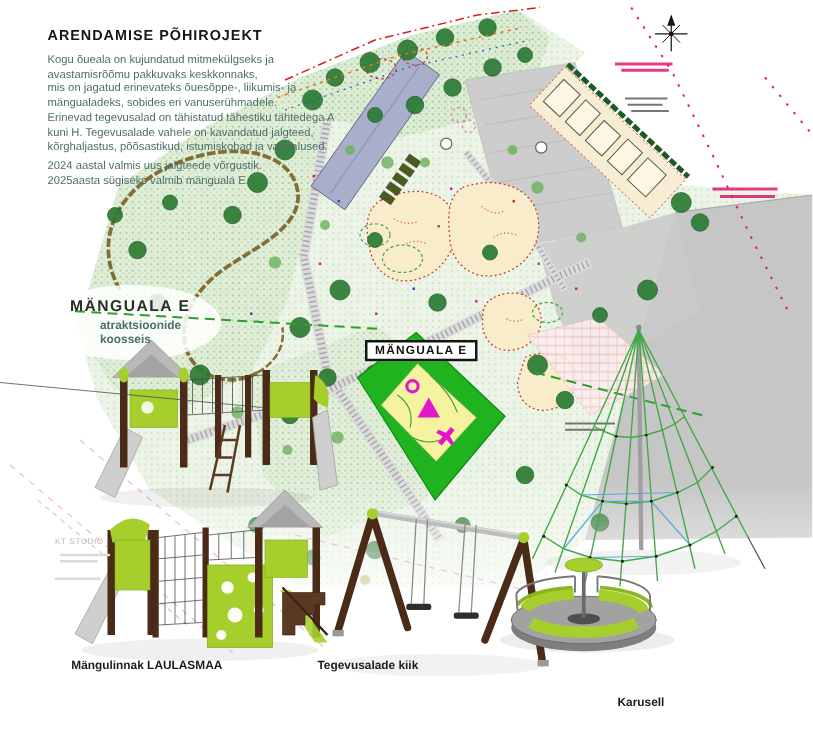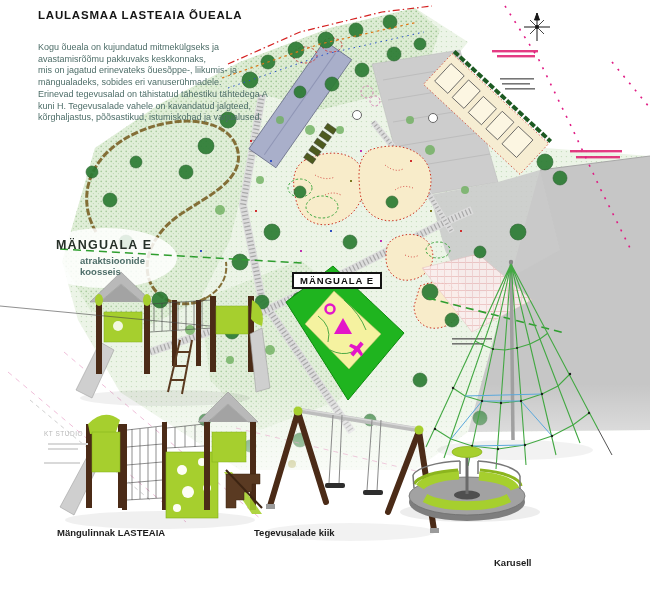--- a/index.html
+++ b/index.html
@@ -422,7 +422,6 @@
   </g>
 </svg>
 
-<div class="txt title" style="left:38px;top:9px;">LAULASMAA LASTEAIA ÕUEALA</div>
 <div class="txt para" style="left:38px;top:89px;">Erinevad tegevusalad on tähistatud tähestiku tähtedega A
 kuni H. Tegevusalade vahele on kavandatud jalgteed,
 kõrghaljastus, põõsastikud, istumiskohad ja varjualused.</div>

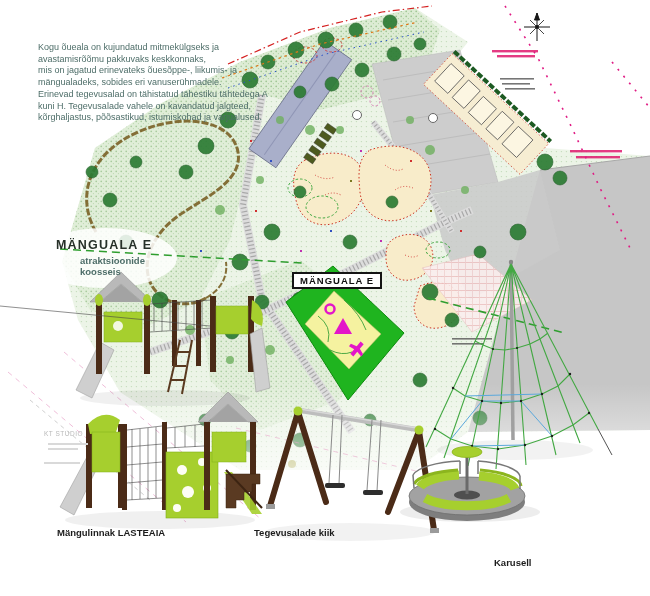--- a/index.html
+++ b/index.html
@@ -422,6 +422,7 @@
   </g>
 </svg>
 
+<div class="txt title" style="left:38px;top:23px;">ARENDAMISE PÕHIROJEKT</div>
 <div class="txt para" style="left:38px;top:89px;">Erinevad tegevusalad on tähistatud tähestiku tähtedega A
 kuni H. Tegevusalade vahele on kavandatud jalgteed,
 kõrghaljastus, põõsastikud, istumiskohad ja varjualused.</div>

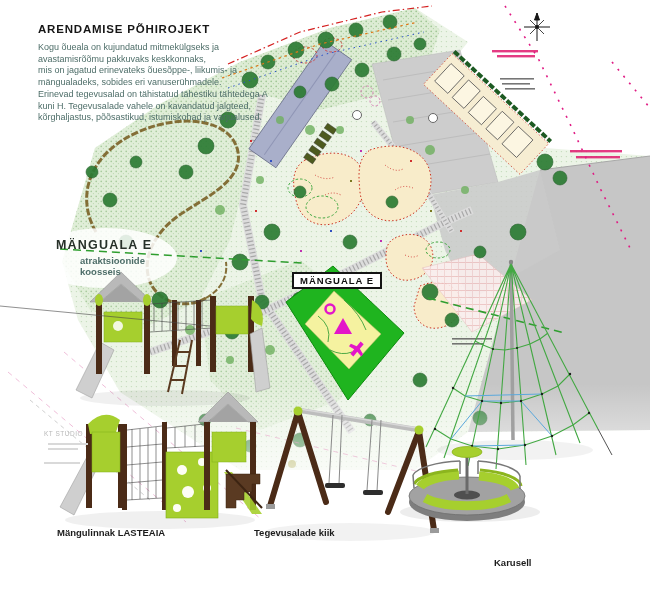--- a/index.html
+++ b/index.html
@@ -430,6 +430,8 @@
 avastamisrõõmu pakkuvaks keskkonnaks,
 mis on jagatud erinevateks õuesõppe-, liikumis- ja
 mängualadeks, sobides eri vanuserühmadele.</div>
+<div class="txt para" style="left:38px;top:127px;">2024 aastal valmis uus jalgteede võrgustik.
+2025aasta sügiseks valmib mänguala E.</div>
 
 <div class="txt h-zone" style="left:56px;top:238px;">MÄNGUALA E</div>
 <div class="txt sub-zone" style="left:56px;top:255px;margin-left:24px;">atraktsioonide

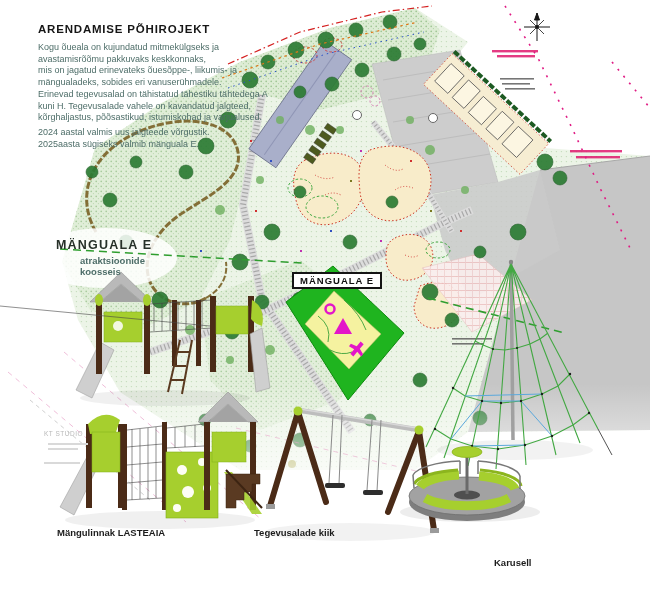--- a/index.html
+++ b/index.html
@@ -439,7 +439,7 @@
 
 <div class="zone-box">MÄNGUALA E</div>
 
-<div class="txt eq-label" style="left:57px;top:527px;">Mängulinnak LASTEAIA</div>
+<div class="txt eq-label" style="left:57px;top:527px;">Mängulinnak LAULASMAA</div>
 <div class="txt eq-label" style="left:254px;top:527px;">Tegevusalade kiik</div>
 <div class="txt eq-label" style="left:494px;top:527px;margin-top:30px;">Karusell</div>
 

